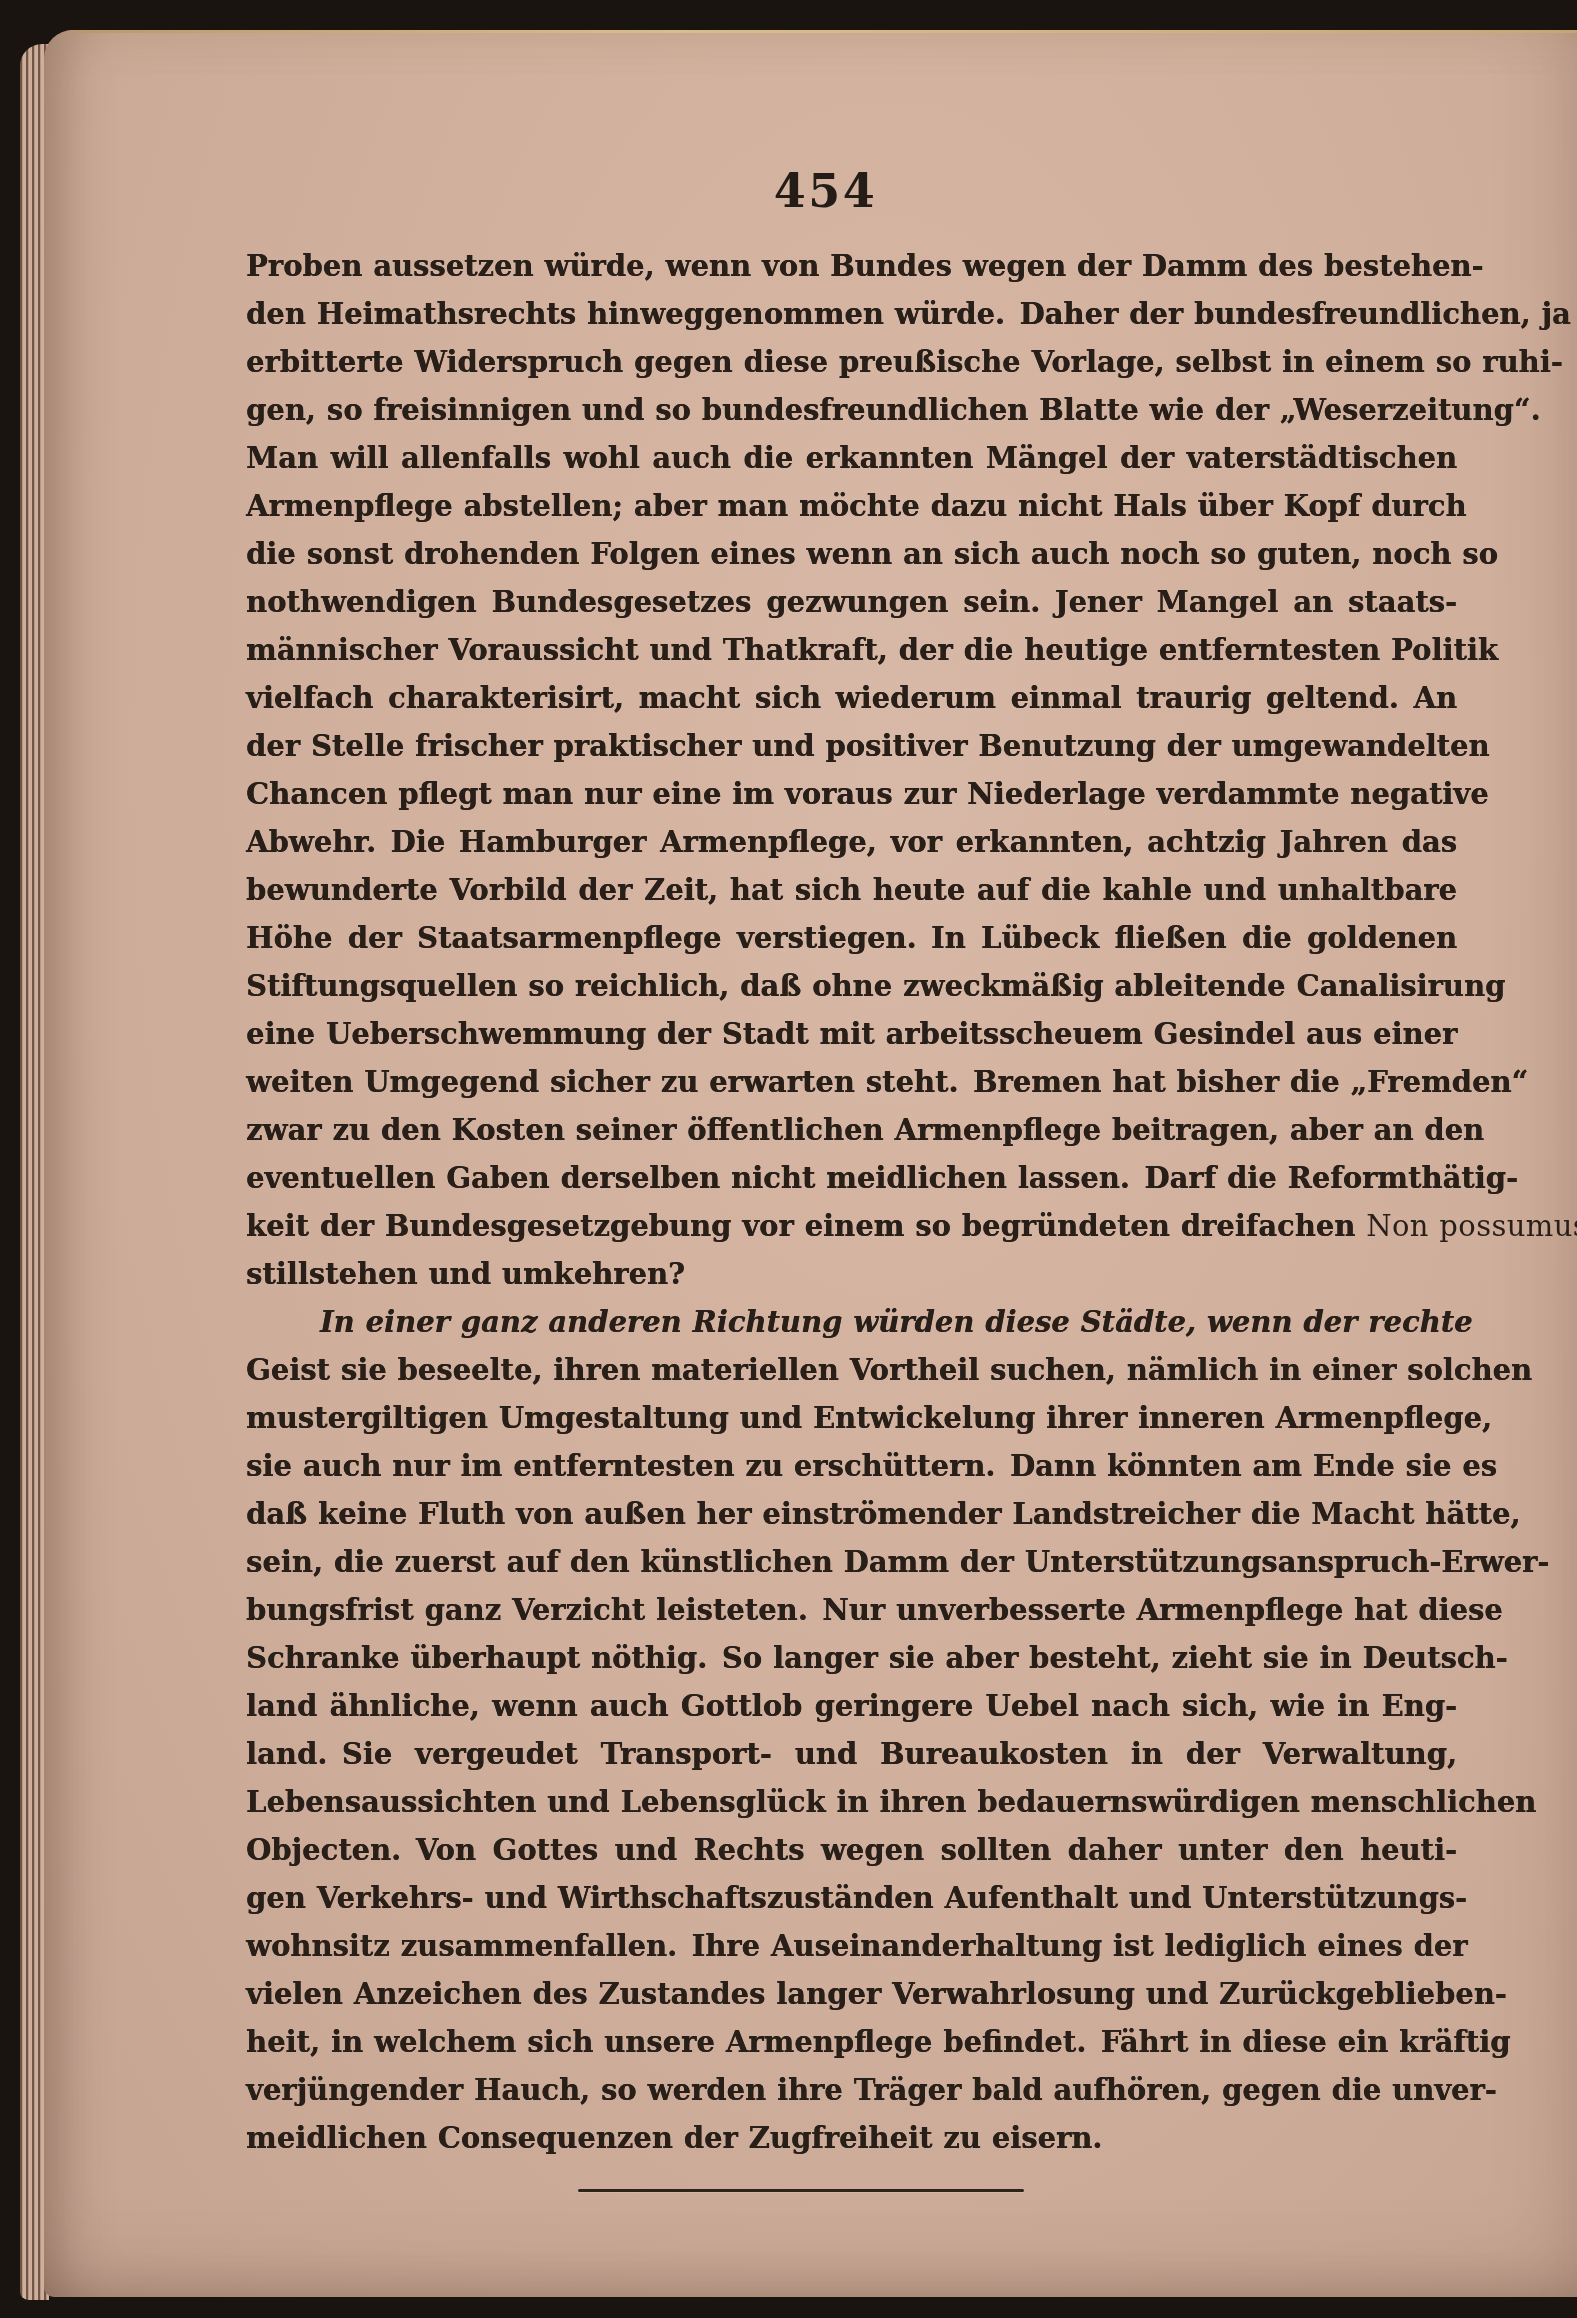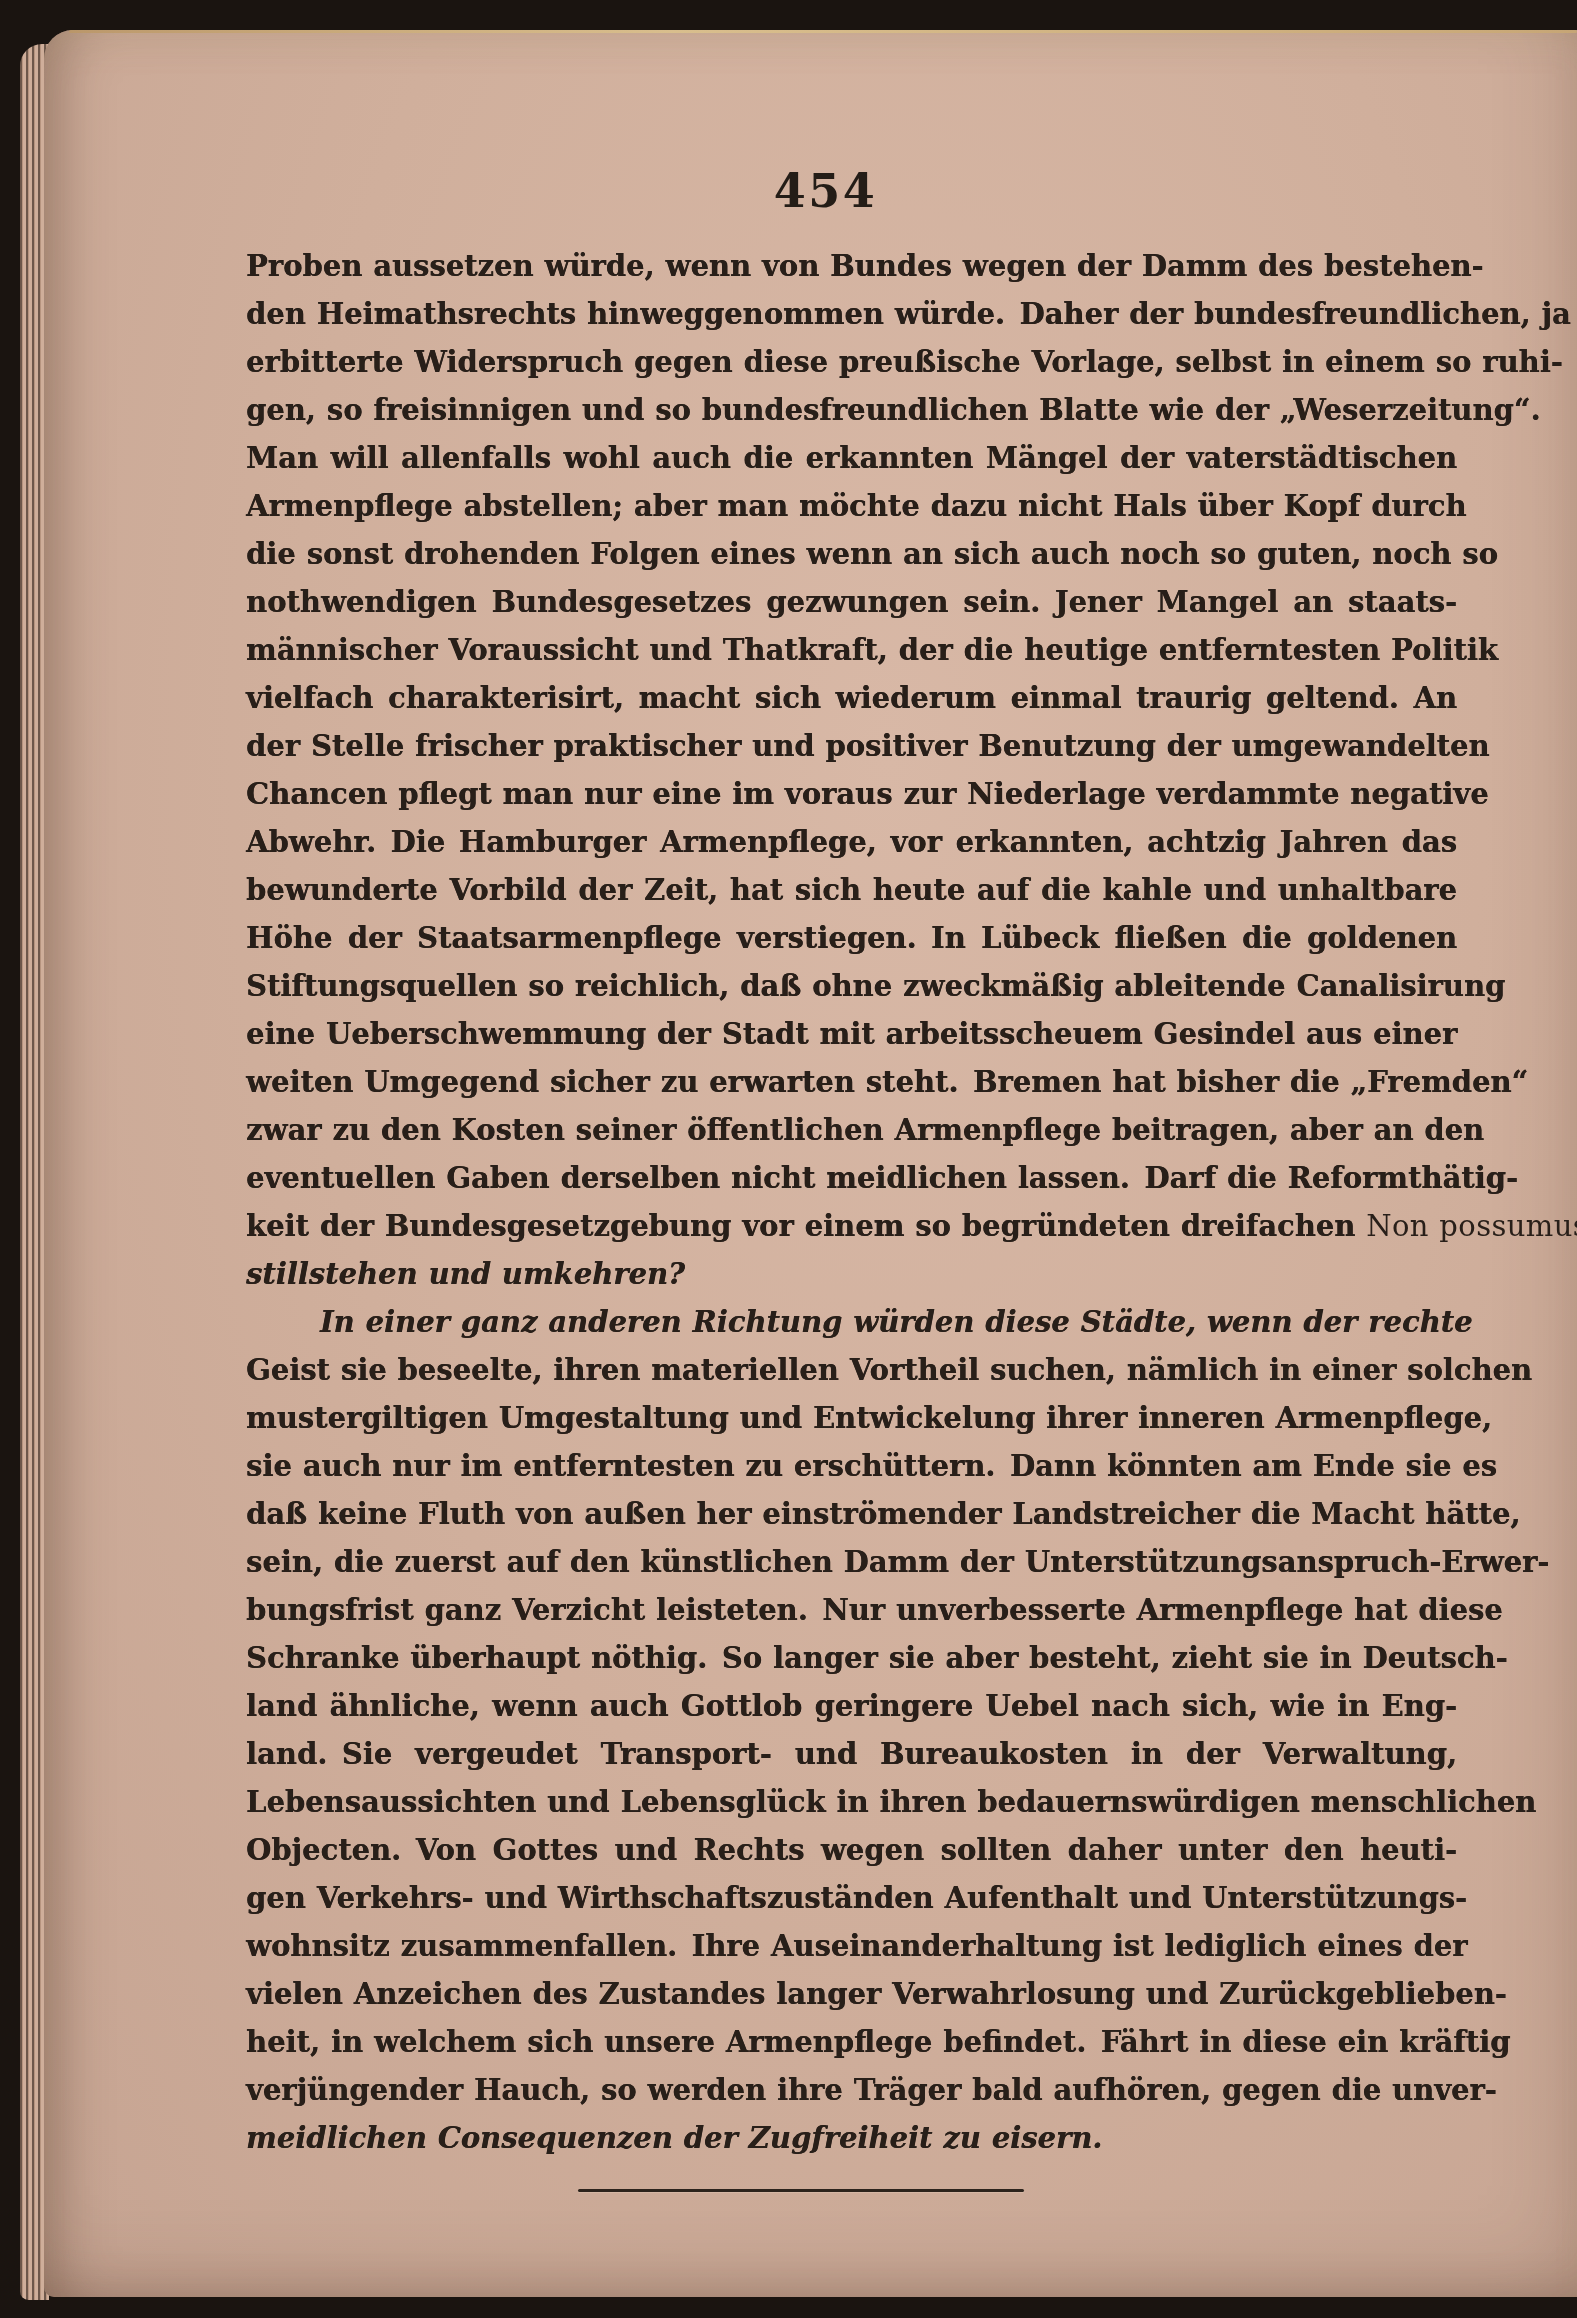--- a/index.html
+++ b/index.html
@@ -65,7 +65,7 @@
     text-align-last: justify;
     text-shadow: 0.3px 0 0 currentColor;
   }
-  .line.left { text-align: left; text-align-last: left; font-style: italic; }
+  .line.left { text-align: left; text-align-last: left; }
   .line.indent { padding-left: 74px; font-style: italic; }
   .antiqua { font-weight: normal; text-shadow: none; letter-spacing: 0.4px; }
   .end-rule {

